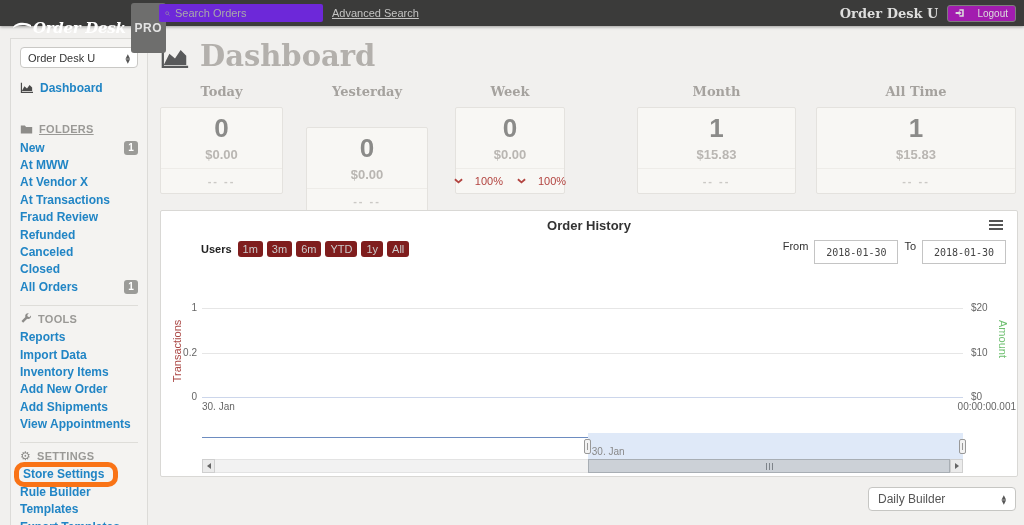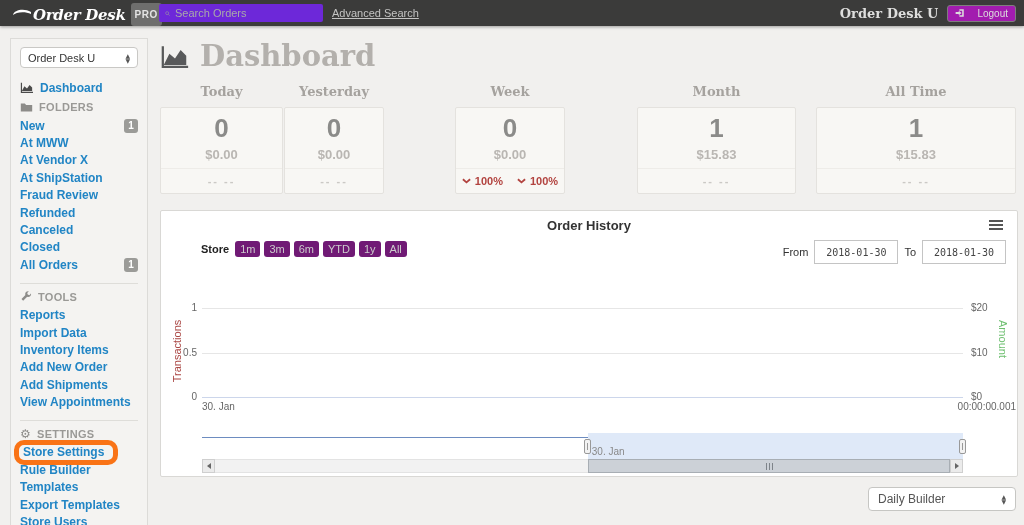--- a/index.html
+++ b/index.html
@@ -13,8 +13,8 @@
   .logo-text { font-family:"DejaVu Serif", serif; font-weight:bold; font-style:italic;
                color:#fff; font-size:15px; letter-spacing:-0.3px; }
   .logo-swoosh { margin-right:-4px; }
-  .pro-badge { background:#6e6e6d; color:#e3e3e3; font-size:10px; font-weight:bold;
-               border-radius:3px; padding:6px 4px; letter-spacing:.5px; }
+  .pro-badge { background:#6e6e6d; color:#e3e3e3; font-size:12px; font-weight:bold;
+               border-radius:3px; padding:18px 4px; letter-spacing:.5px; }
   .search-wrap { position:absolute; left:159px; top:4px; width:164px; height:18px; background:#6d28d9;
                  border-radius:2px; display:flex; align-items:center; padding:0 6px; gap:5px; }
   .search-wrap input { flex:1; background:transparent; border:none; outline:none;

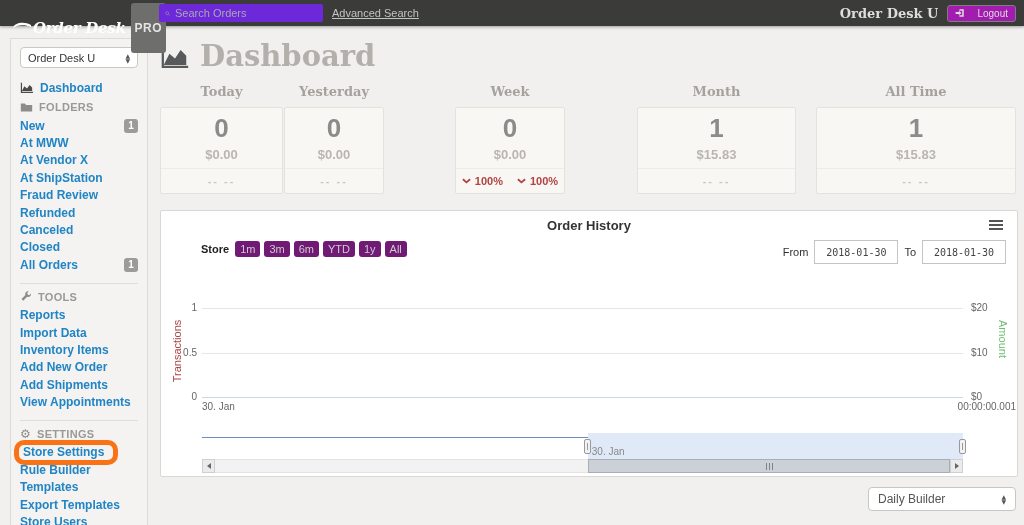--- a/index.html
+++ b/index.html
@@ -57,7 +57,7 @@
   
   .stats { position:absolute; left:160px; top:84px; width:856px; height:110px; }
   .stat { position:absolute; top:0; display:flex; flex-direction:column; }
-  .stat0 { left:0;    width:123px; } .stat1 { left:124px; width:100px; }
+  .stat0 { left:0;    width:123px; } .stat1 { left:146px; width:122px;gap:20px; }
   .stat2 { left:295px; width:110px; } .stat3 { left:477px; width:159px; }
   .stat4 { left:656px; width:200px; }
   .stat-head { text-align:center; font-family:"DejaVu Serif", serif; font-weight:bold;

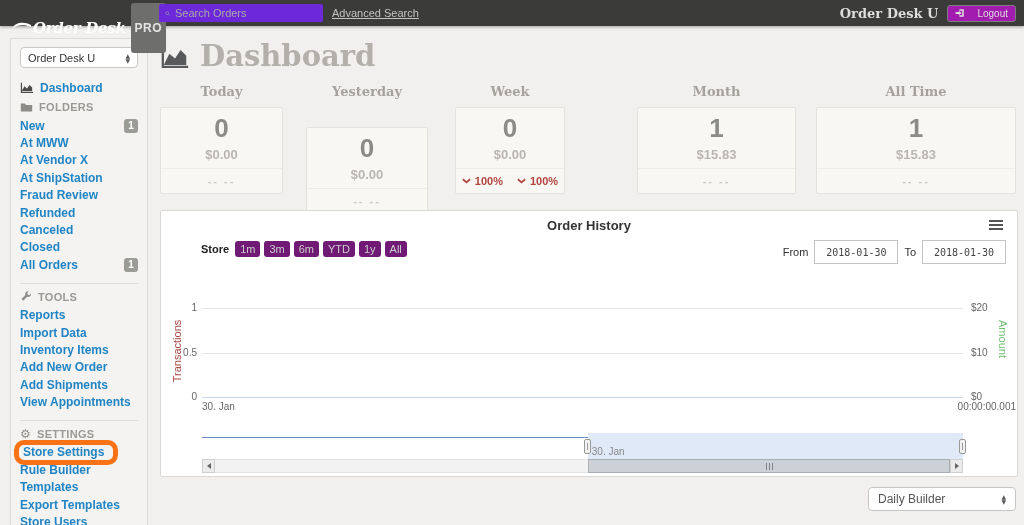--- a/index.html
+++ b/index.html
@@ -179,7 +179,7 @@
       <span>Dashboard</span>
     </div>
 
-    <div class="side-head" style="margin-top:6px;">
+    <div class="side-head" style="margin-top:28px;text-decoration:underline;">
       <svg width="13" height="11" viewBox="0 0 16 13" fill="#8d8c89">
         <path d="M1 1.5h5l1.5 1.8H15v8.2H1z"></path>
       </svg>

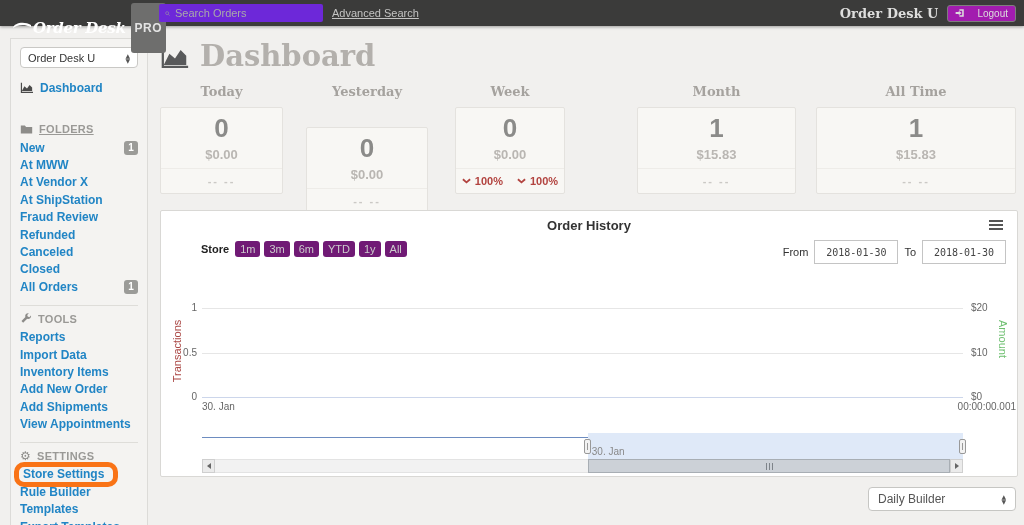--- a/index.html
+++ b/index.html
@@ -69,8 +69,8 @@
   .amount { font-size:13px; font-weight:bold; color:#b9b6b2; margin-top:6px; }
   .card-foot { border-top:1px solid #eeece8; height:25px; display:flex; align-items:center;
                justify-content:center; color:#cbc9c5; font-weight:bold; letter-spacing:2px; font-size:11px; }
-  .indicator { color:#b2433f; font-weight:bold; font-size:11px; display:flex; align-items:center;
-               gap:4px; margin:0 7px; letter-spacing:0; }
+  .indicator { color:#b2433f; font-weight:normal; font-size:11px; display:flex; align-items:center;
+               gap:12px; margin:0 7px; letter-spacing:0; }
 
   
   .panel { position:absolute; left:160px; top:210px; width:858px; height:267px; background:#fff;

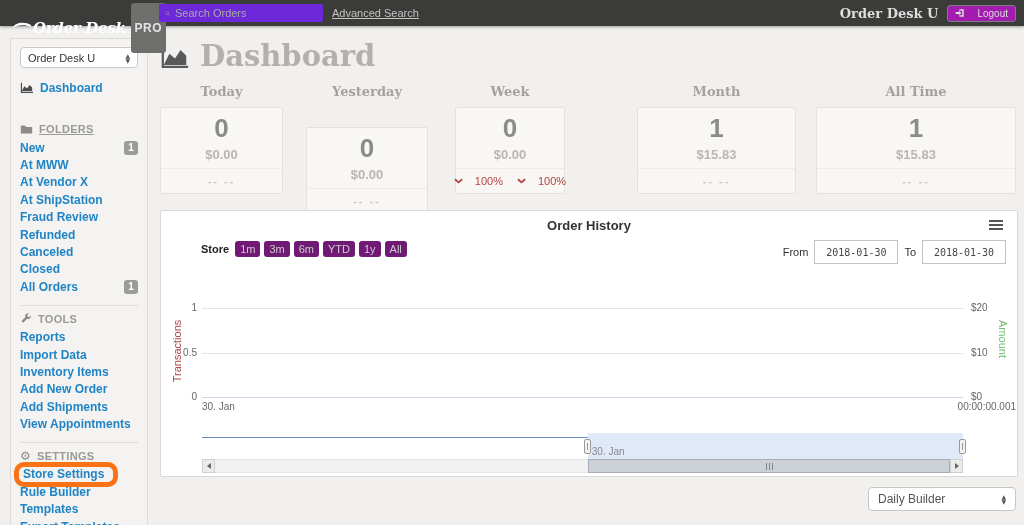--- a/index.html
+++ b/index.html
@@ -196,7 +196,7 @@
         <span>At Vendor X</span>
       </a>
     <a class="side-link">
-        <span>At ShipStation</span>
+        <span>At Transactions</span>
       </a>
     <a class="side-link">
         <span>Fraud Review</span>

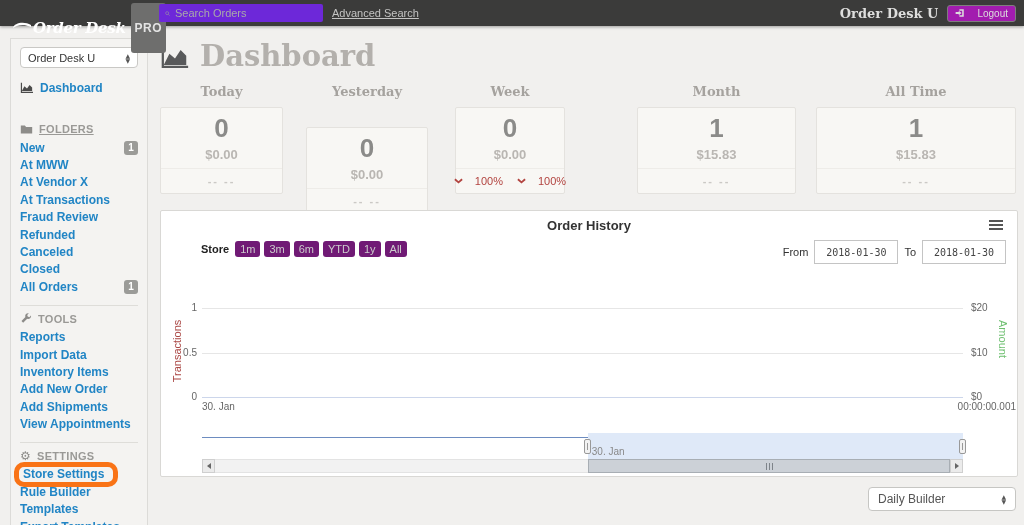--- a/index.html
+++ b/index.html
@@ -353,7 +353,7 @@
       </div>
 
     <div class="zoom-row">
-      <span class="zoom-label">Store</span>
+      <span class="zoom-label">Users</span>
       <button class="zoom-btn">1m</button>
       <button class="zoom-btn">3m</button>
       <button class="zoom-btn">6m</button>

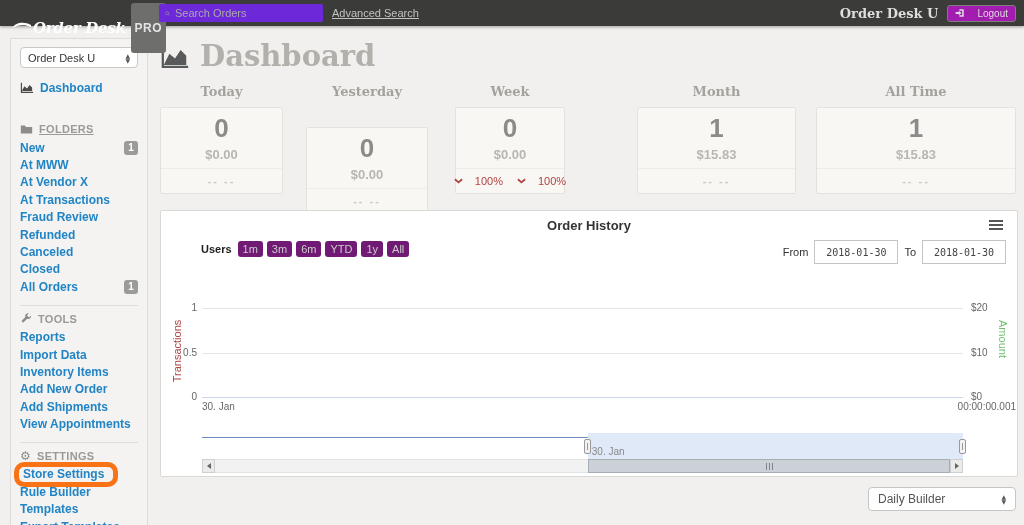--- a/index.html
+++ b/index.html
@@ -81,7 +81,7 @@
   .menu-icon div { height:2px; background:#555; margin-bottom:2px; }
   .zoom-row { position:absolute; left:40px; top:30px; display:flex; align-items:center; gap:4px; }
   .zoom-label { font-size:11px; color:#222; font-weight:bold; margin-right:2px; }
-  .zoom-btn { background:#701a75; color:#ccc; font-size:11px; padding:2px 5px; border-radius:3px;
+  .zoom-btn { background:#7f1d1d; color:#ccc; font-size:11px; padding:2px 5px; border-radius:3px;
               cursor:pointer; border:none; font-family:"Liberation Sans", sans-serif; }
   .range-row { position:absolute; right:11px; top:29px; display:flex; align-items:center;
                gap:6px; font-size:11px; color:#333; }

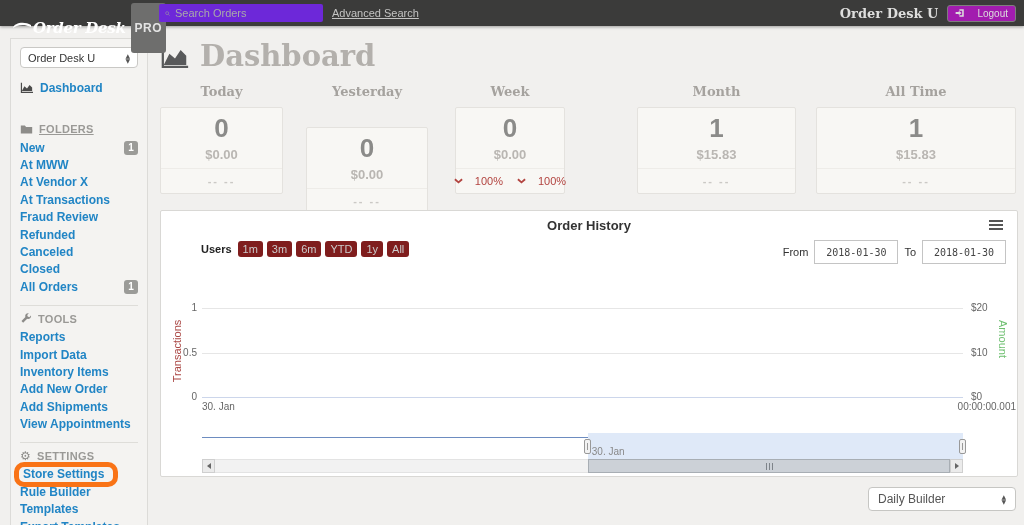--- a/index.html
+++ b/index.html
@@ -83,7 +83,7 @@
   .zoom-label { font-size:11px; color:#222; font-weight:bold; margin-right:2px; }
   .zoom-btn { background:#7f1d1d; color:#ccc; font-size:11px; padding:2px 5px; border-radius:3px;
               cursor:pointer; border:none; font-family:"Liberation Sans", sans-serif; }
-  .range-row { position:absolute; right:11px; top:29px; display:flex; align-items:center;
+  .range-row { position:absolute; right:11px; top:29px; display:flex; align-items:flex-start;
                gap:6px; font-size:11px; color:#333; }
   .date-input { width:84px; height:24px; border:1px solid #c4c4c4; font-size:10px; color:#444;
                 text-align:center; font-family:"DejaVu Sans Mono", monospace; outline:none; }

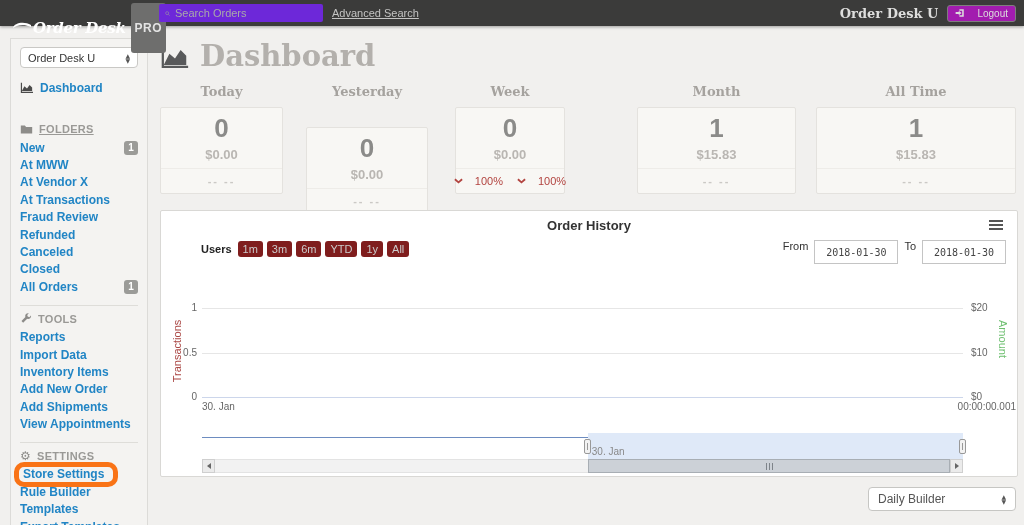--- a/index.html
+++ b/index.html
@@ -374,7 +374,7 @@
     <div class="gridline zeroline" style="top:186px;"></div>
 
     <div class="ytick-l" style="top:91px;">1</div>
-    <div class="ytick-l" style="top:136px;">0.5</div>
+    <div class="ytick-l" style="top:136px;">0.2</div>
     <div class="ytick-l" style="top:180px;">0</div>
     <div class="axis-title-l">Transactions</div>
 

